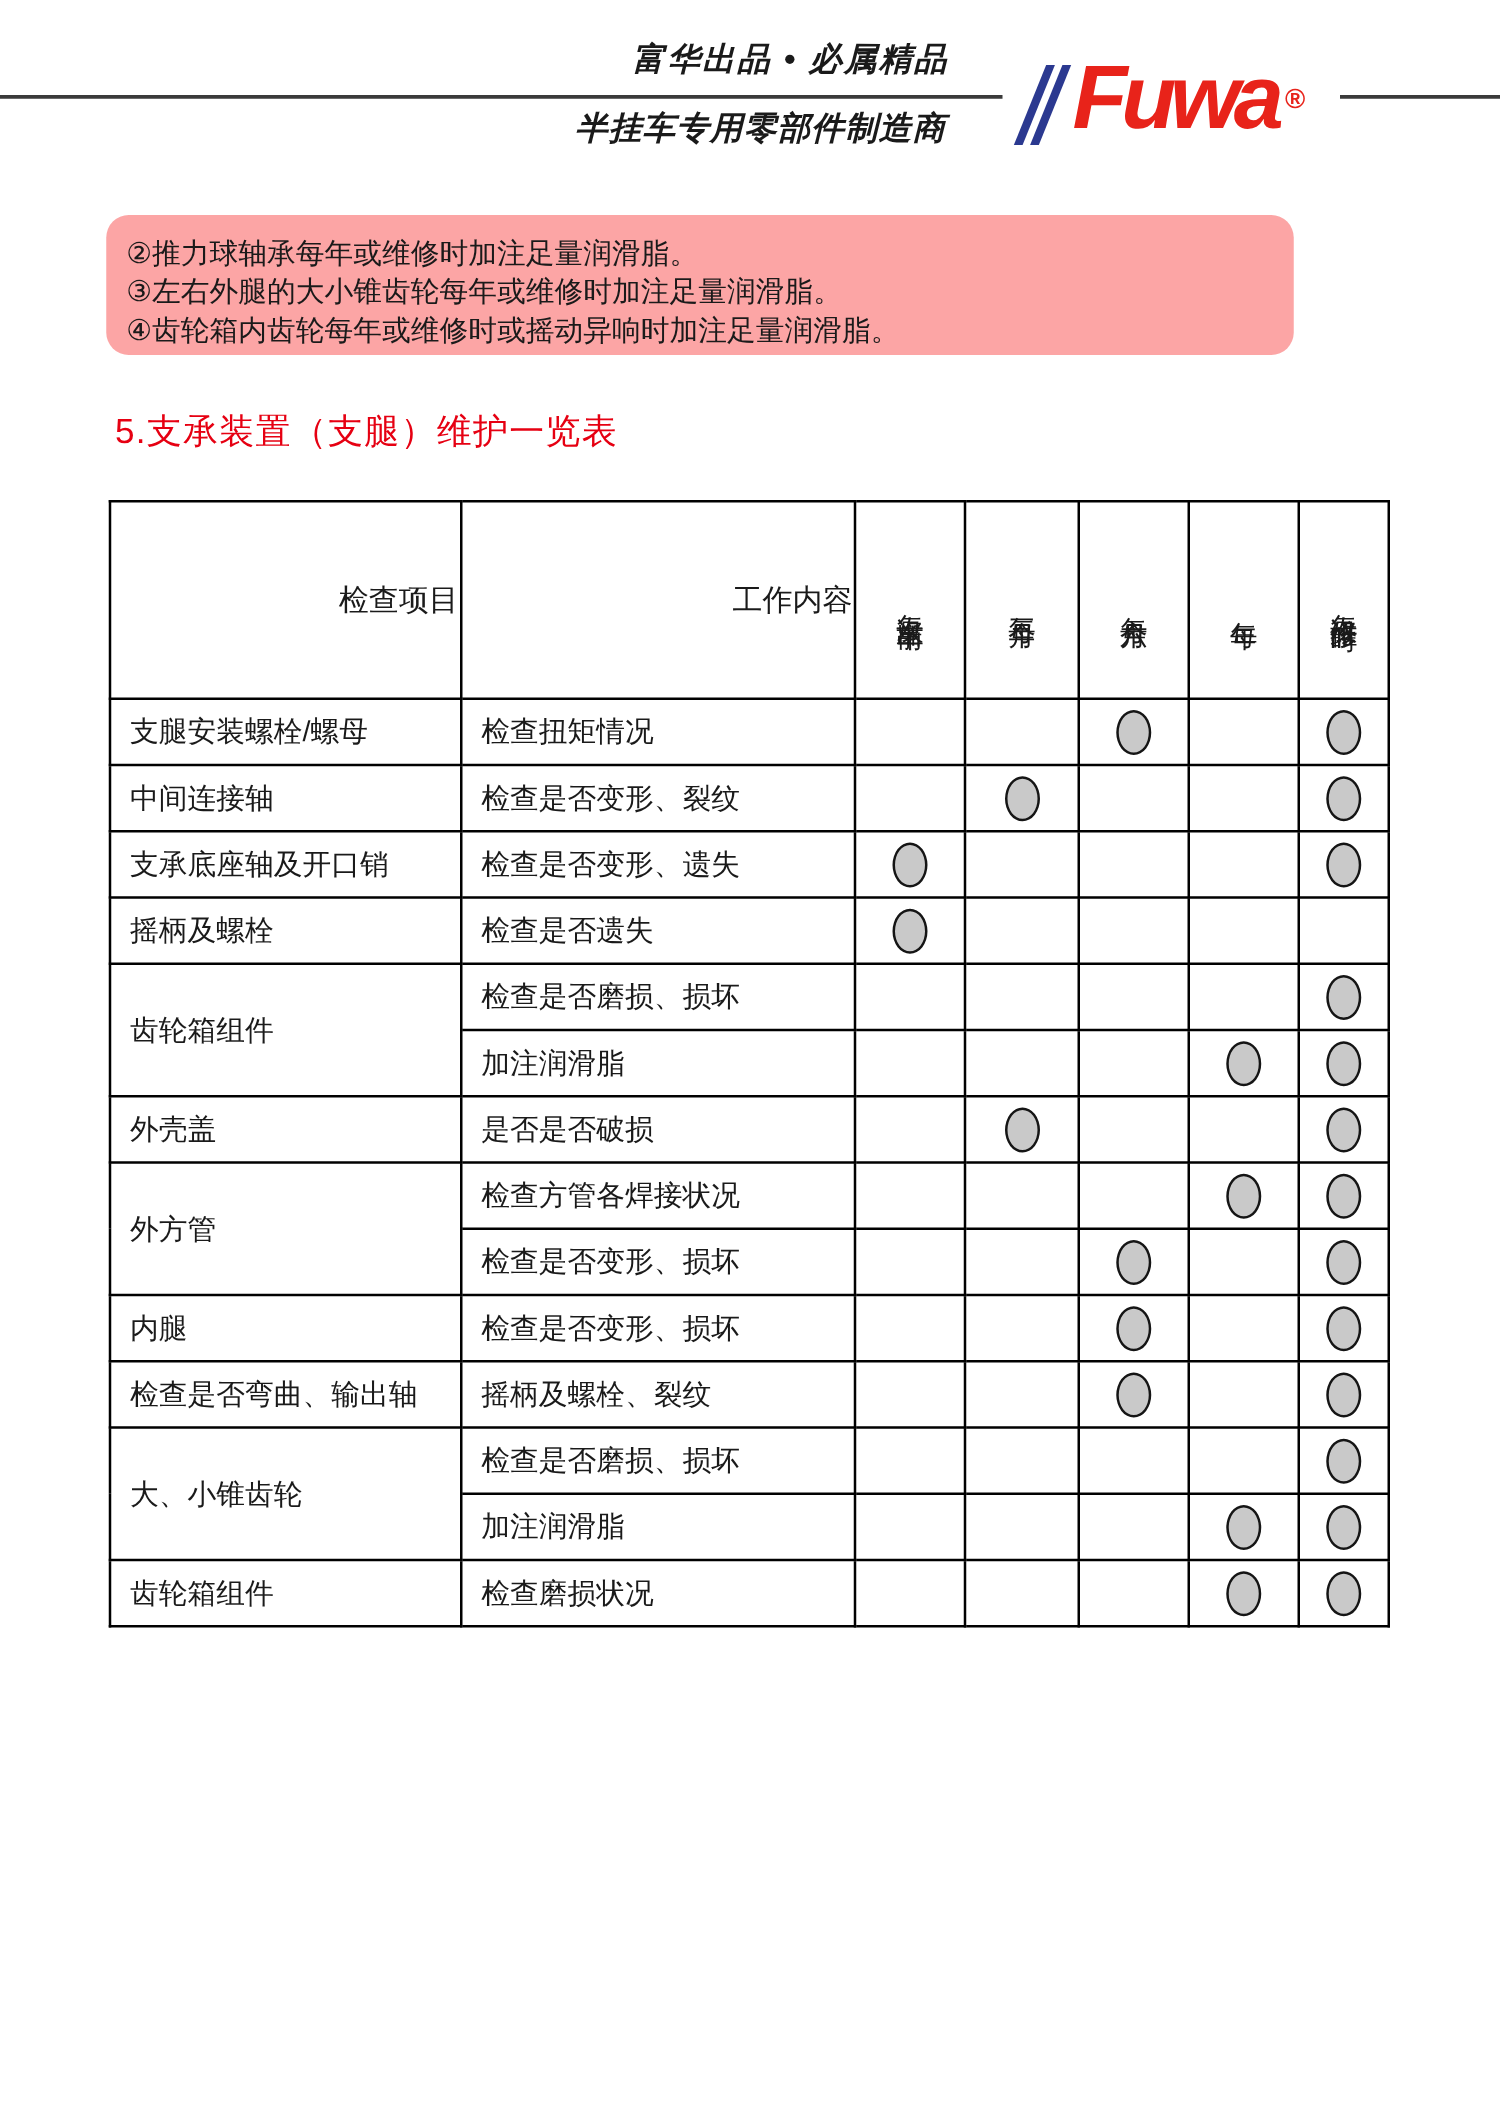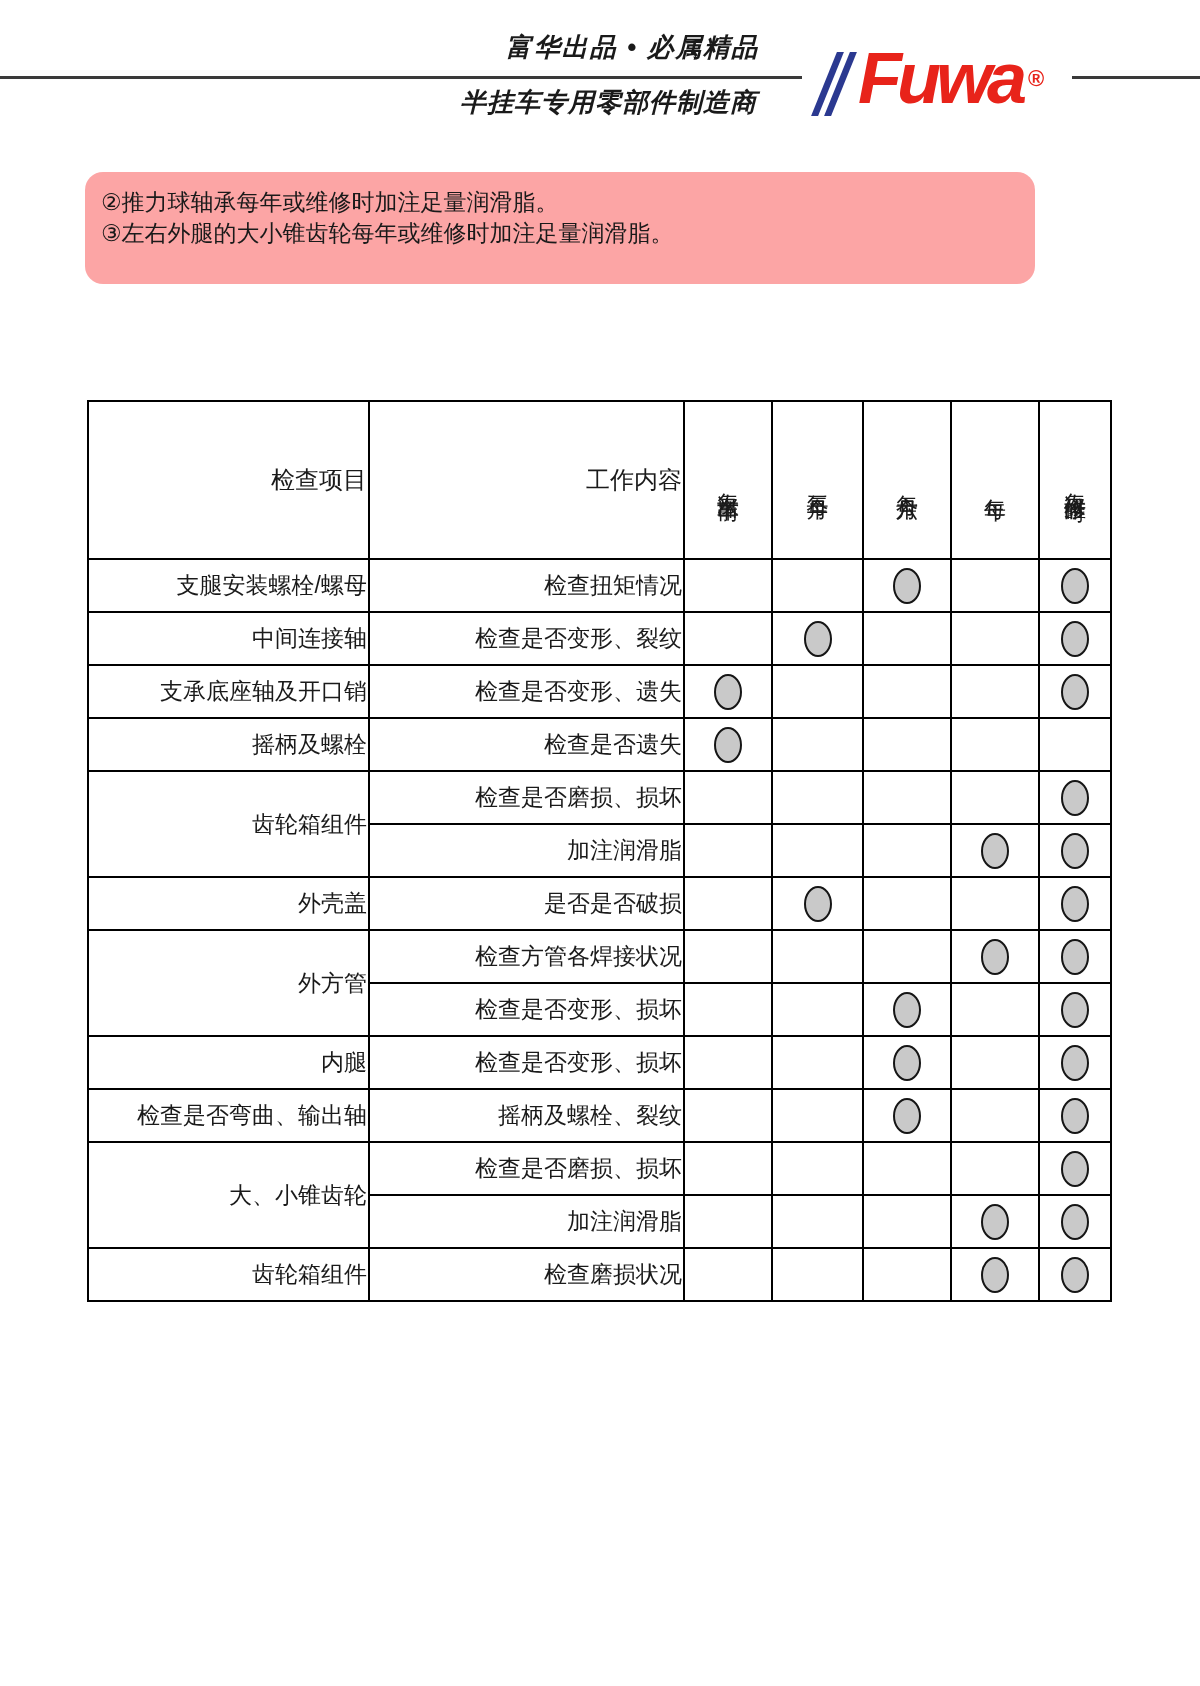--- a/index.html
+++ b/index.html
@@ -95,6 +95,7 @@
   <div class="notes-box">
     <div class="note-line">②推力球轴承每年或维修时加注足量润滑脂。</div>
     <div class="note-line">③左右外腿的大小锥齿轮每年或维修时加注足量润滑脂。</div>
+    <div class="note-line">④齿轮箱内齿轮每年或维修时或摇动异响时加注足量润滑脂。</div>
   </div>
 
 

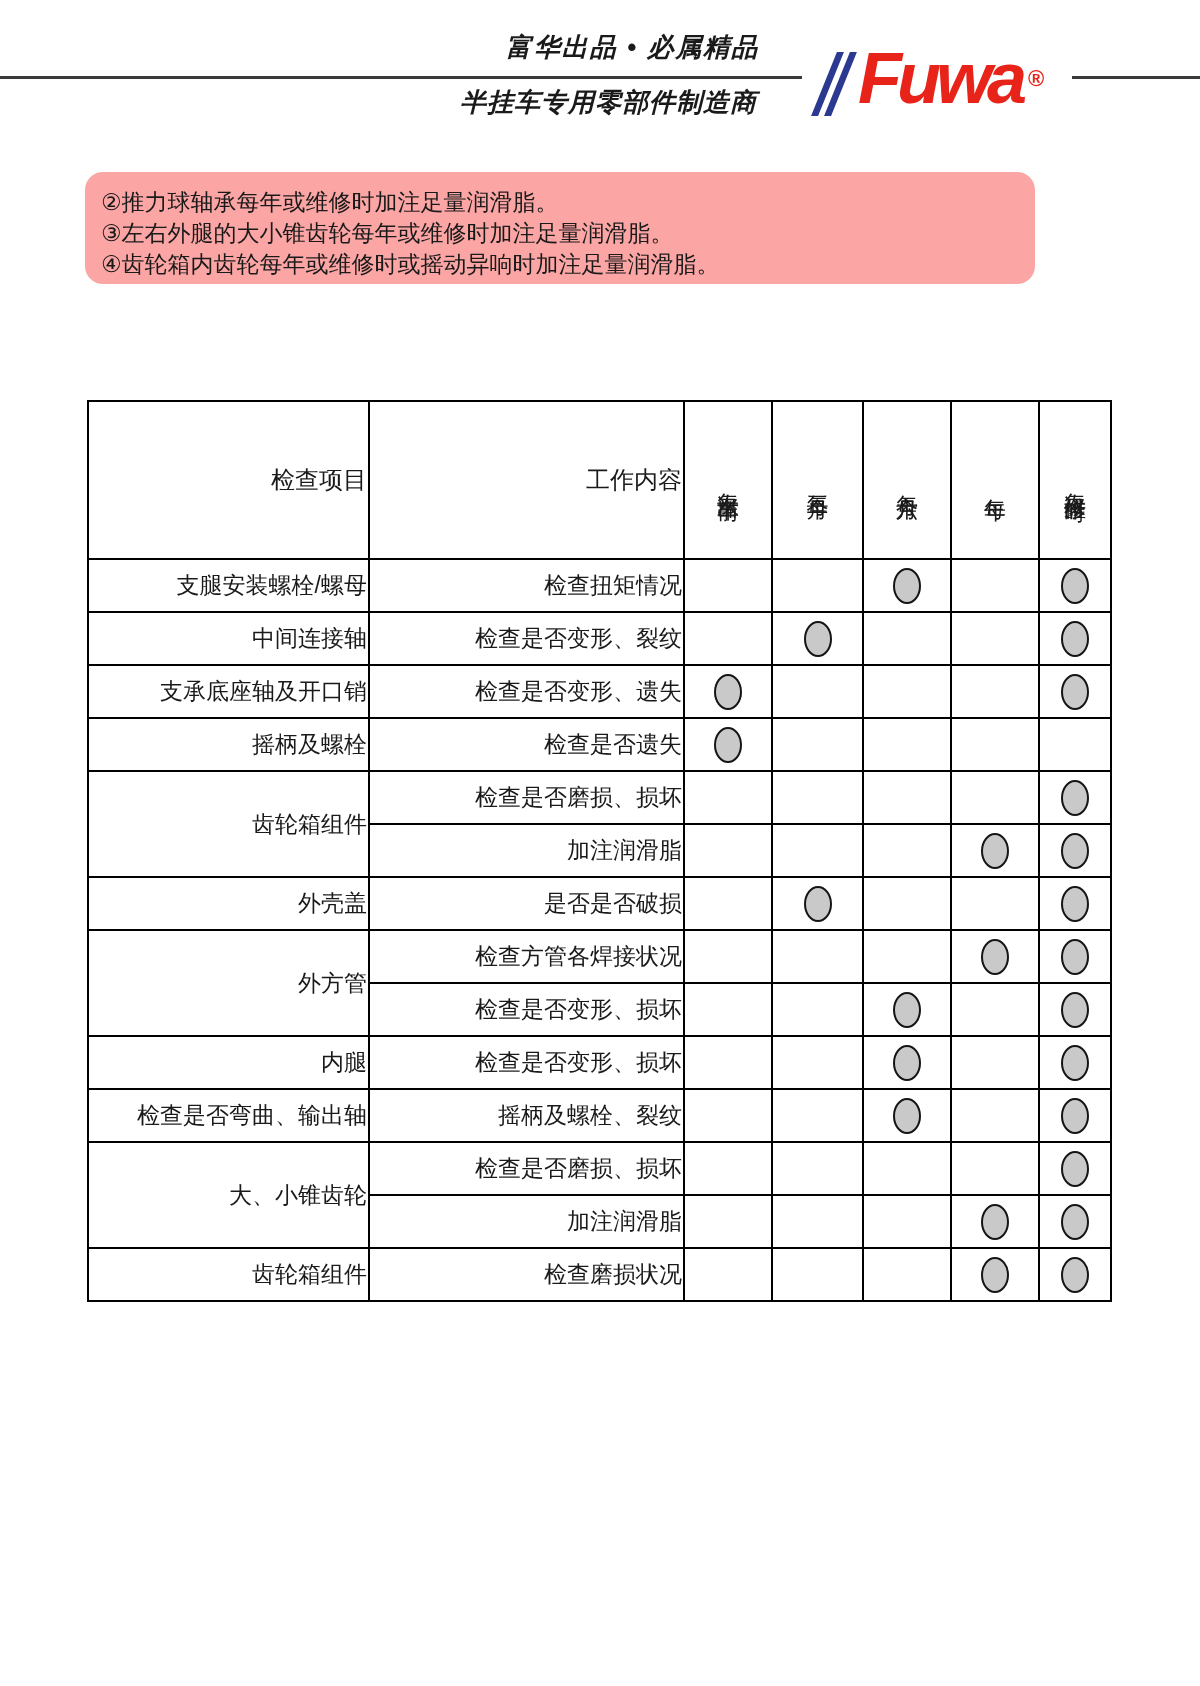--- a/index.html
+++ b/index.html
@@ -98,6 +98,7 @@
     <div class="note-line">④齿轮箱内齿轮每年或维修时或摇动异响时加注足量润滑脂。</div>
   </div>
 
+  <div class="section-title">5.支承装置（支腿）维护一览表</div>
 
   <table class="mtable">
     <colgroup>

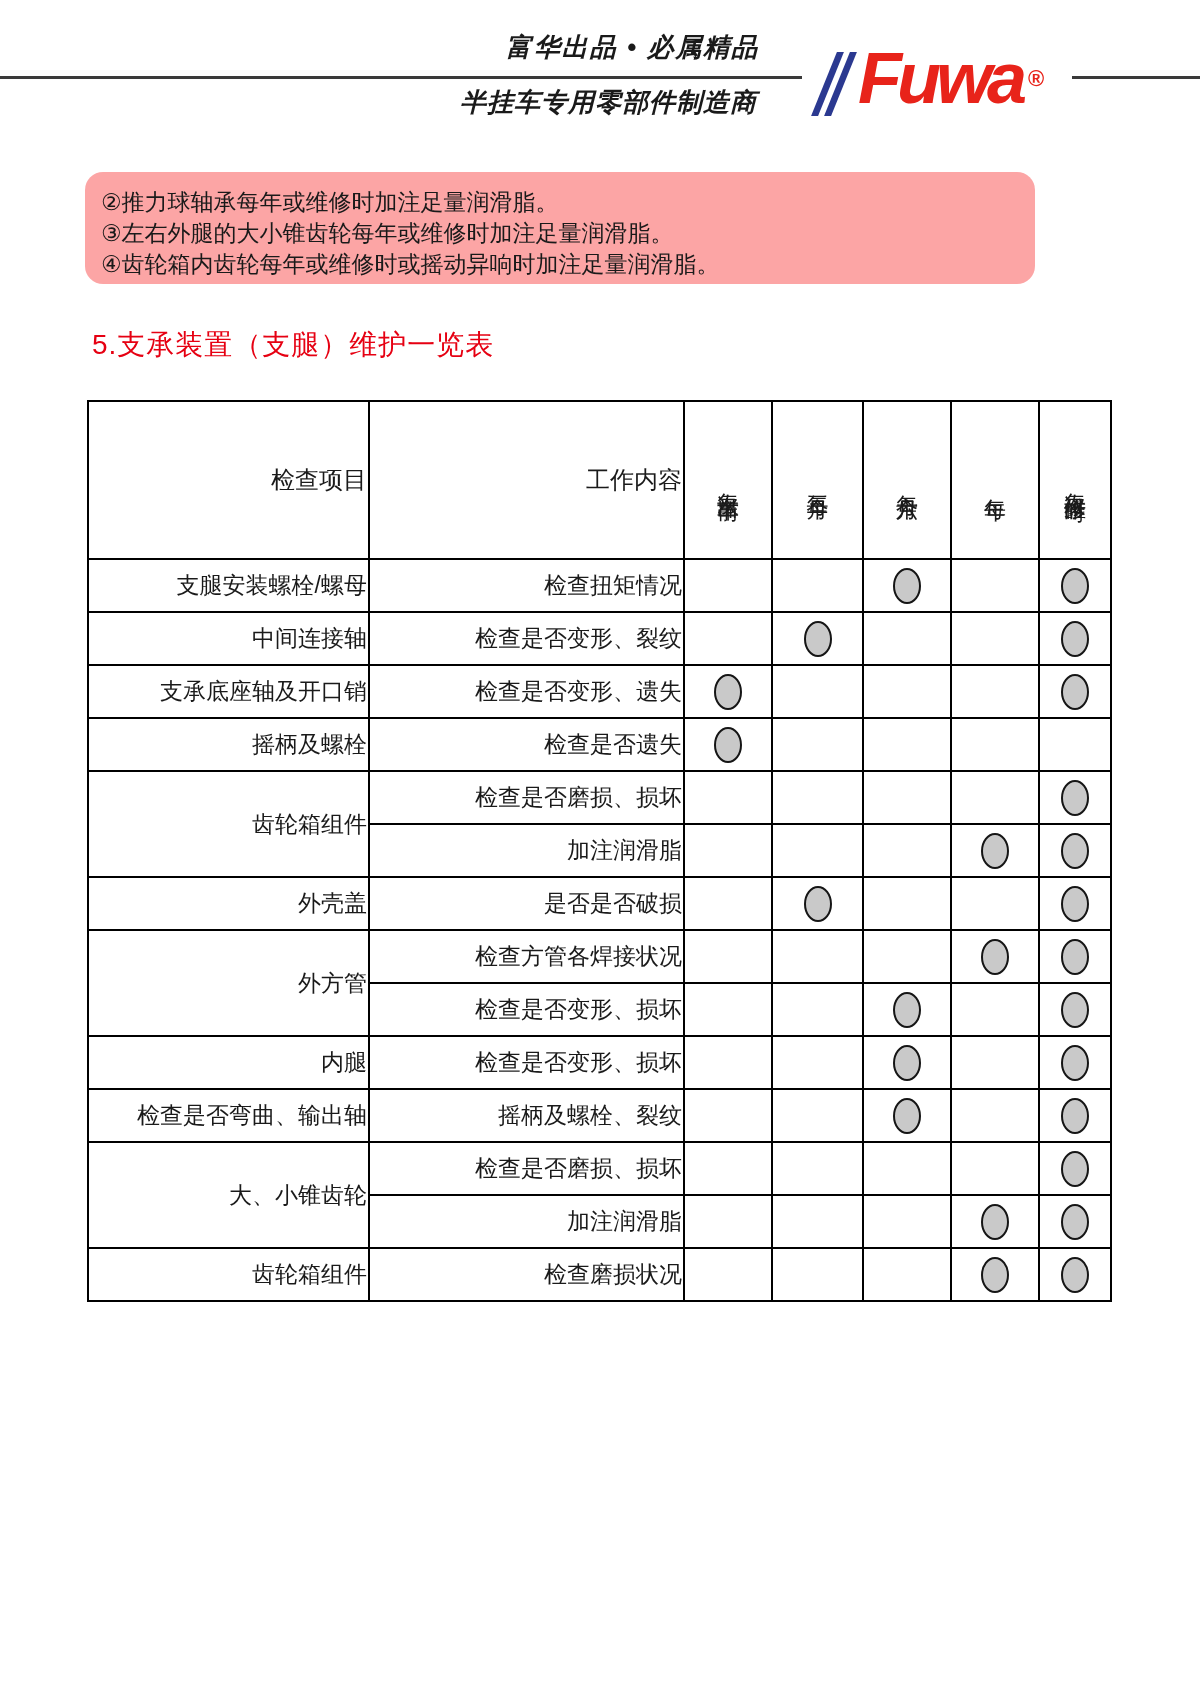--- a/index.html
+++ b/index.html
@@ -57,7 +57,7 @@
     font-size:22px; letter-spacing:2px; display:inline-block;
   }
   td.item-cell, td.work-cell {
-    font-size:23px; text-align:right; padding-left:15px; vertical-align:middle;
+    font-size:23px; text-align:left; padding-left:15px; vertical-align:middle;
     overflow:hidden; white-space:nowrap;
   }
   td.mark-cell { text-align:center; vertical-align:middle; }

